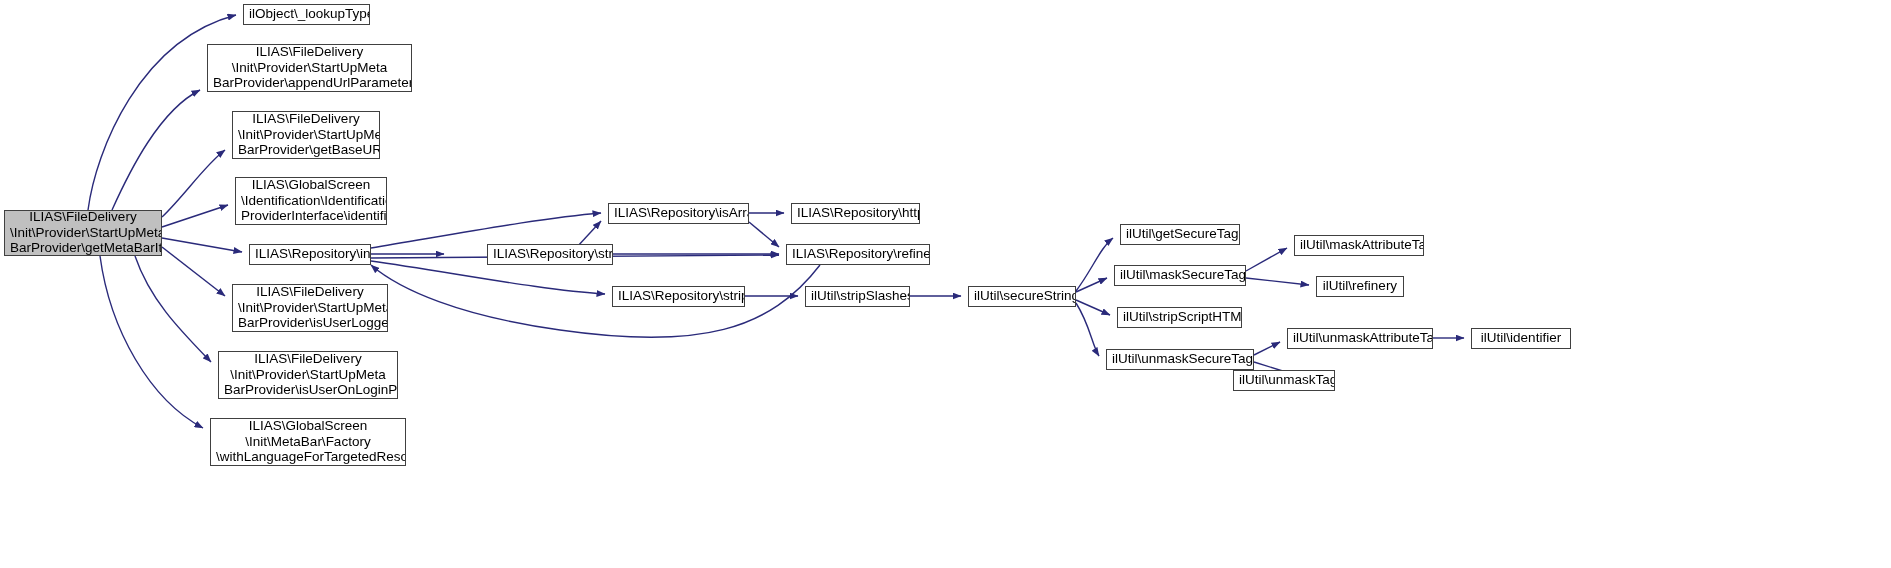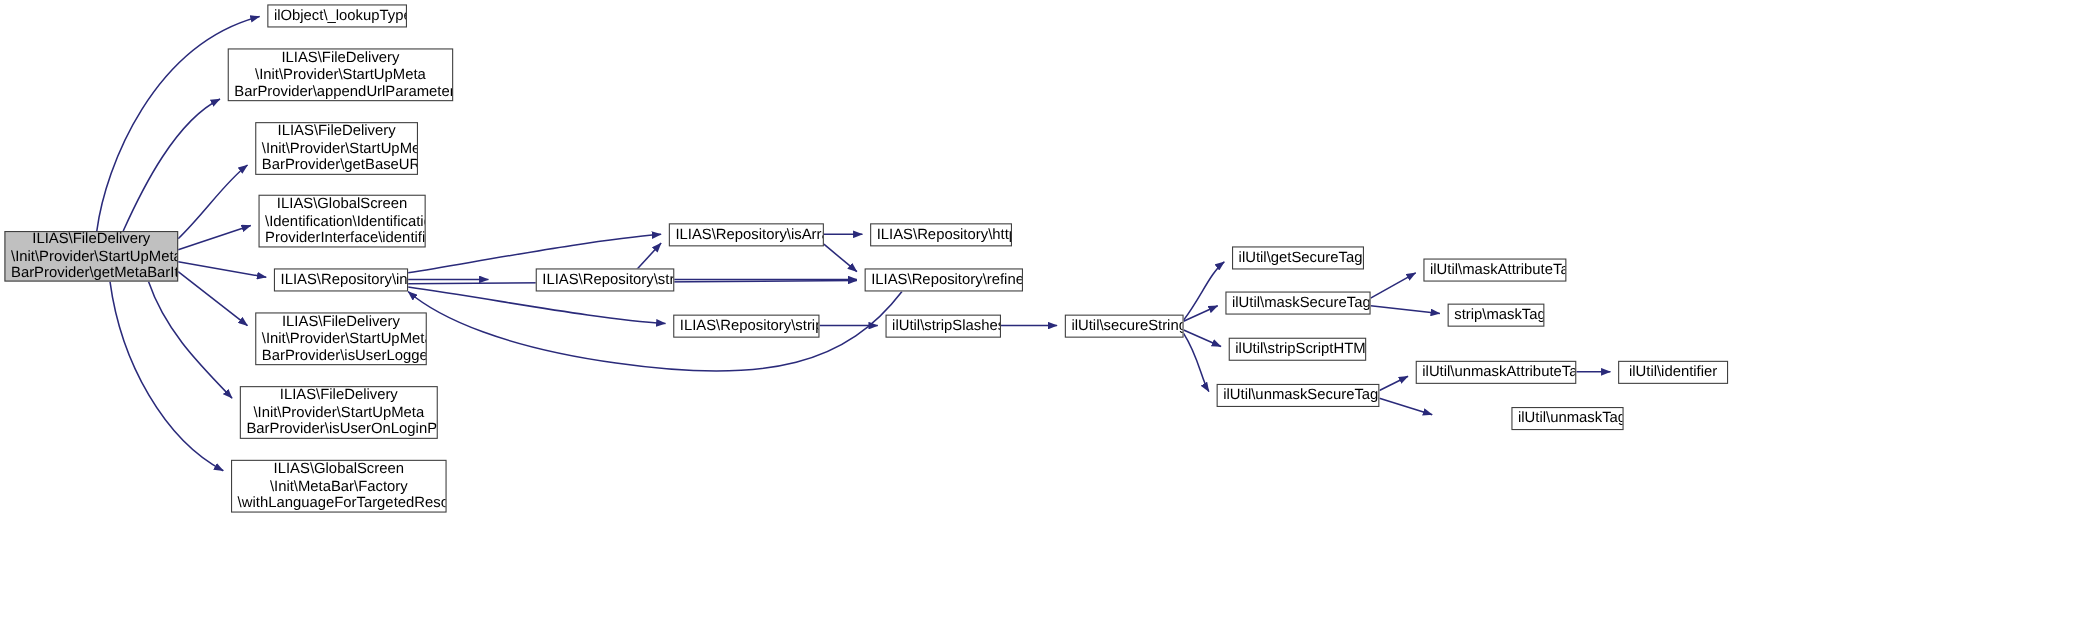--- a/index.html
+++ b/index.html
@@ -111,7 +111,7 @@
       <div class="node center-1" style="left: 1117px; top: 307px; width: 125px; height: 21px;"><span class="ln">ilUtil\stripScriptHTML</span></div>
       <div class="node center-1" style="left: 1106px; top: 349px; width: 148px; height: 21px;"><span class="ln">ilUtil\unmaskSecureTags</span></div>
       <div class="node center-1" style="left: 1294px; top: 235px; width: 130px; height: 21px;"><span class="ln">ilUtil\maskAttributeTag</span></div>
-      <div class="node center-1" style="left: 1316px; top: 276px; width: 88px; height: 21px;"><span class="ln">strip\maskTag</span></div>
+      <div class="node center-1" style="left: 1316px; top: 276px; width: 88px; height: 21px;"><span class="ln">ilUtil\refinery</span></div>
       <div class="node center-1" style="left: 1287px; top: 328px; width: 146px; height: 21px;"><span class="ln">ilUtil\unmaskAttributeTag</span></div>
       <div class="node center-1" style="left: 1374px; top: 370px; width: 102px; height: 21px;"><span class="ln">ilUtil\unmaskTag</span></div>
       <div class="node center-1" style="left: 1471px; top: 328px; width: 100px; height: 21px;"><span class="ln">ilUtil\identifier</span></div>

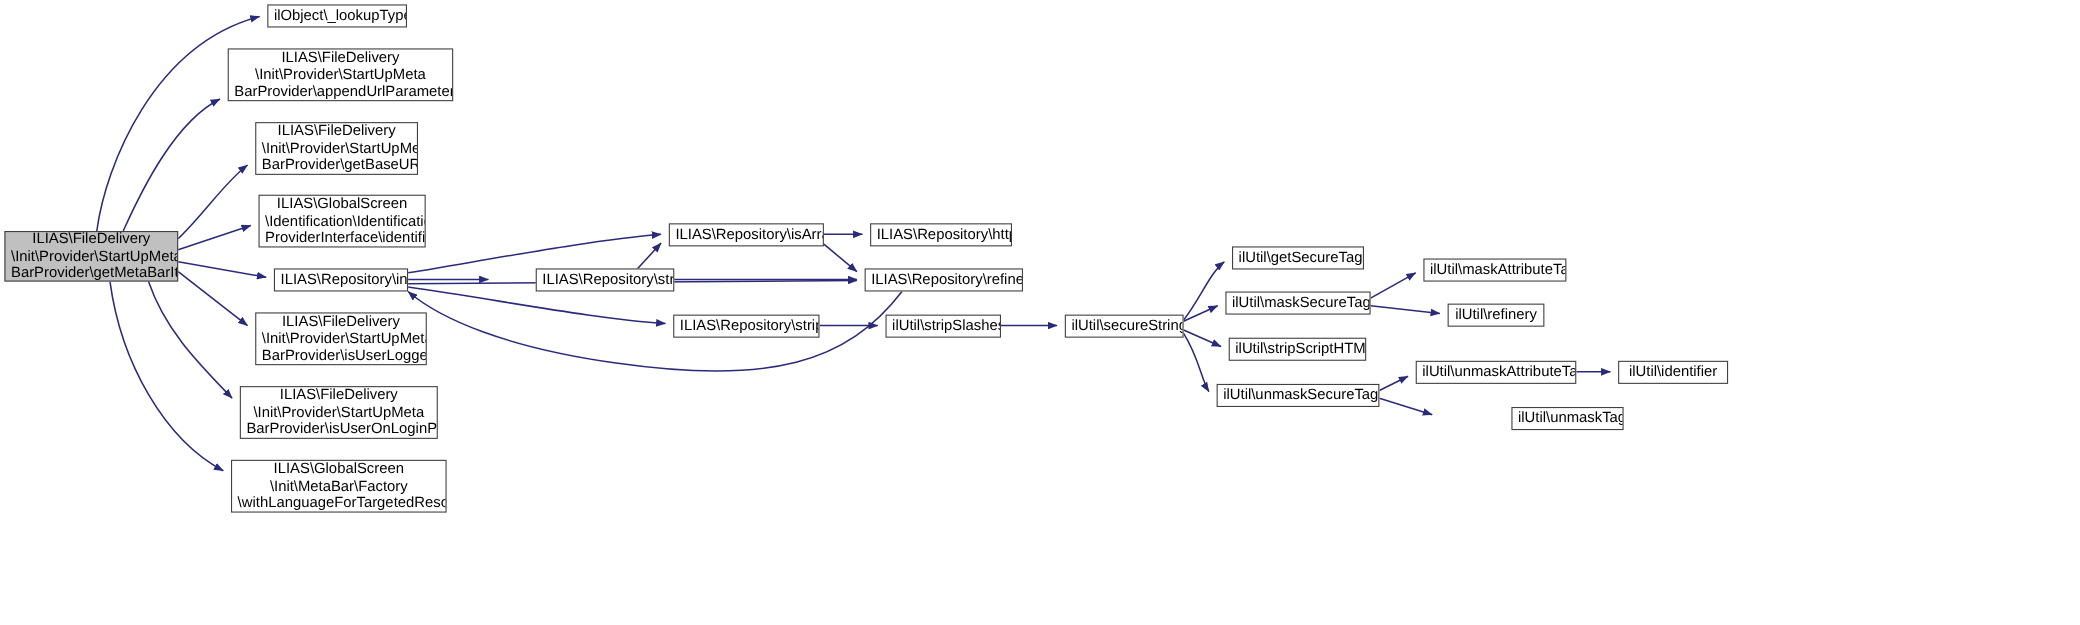--- a/index.html
+++ b/index.html
@@ -113,7 +113,7 @@
       <div class="node center-1" style="left: 1294px; top: 235px; width: 130px; height: 21px;"><span class="ln">ilUtil\maskAttributeTag</span></div>
       <div class="node center-1" style="left: 1316px; top: 276px; width: 88px; height: 21px;"><span class="ln">ilUtil\refinery</span></div>
       <div class="node center-1" style="left: 1287px; top: 328px; width: 146px; height: 21px;"><span class="ln">ilUtil\unmaskAttributeTag</span></div>
-      <div class="node center-1" style="left: 1374px; top: 370px; width: 102px; height: 21px;"><span class="ln">ilUtil\unmaskTag</span></div>
+      <div class="node center-1" style="left: 1233px; top: 370px; width: 102px; height: 21px;"><span class="ln">ilUtil\unmaskTag</span></div>
       <div class="node center-1" style="left: 1471px; top: 328px; width: 100px; height: 21px;"><span class="ln">ilUtil\identifier</span></div>
     </div>
 </div>

